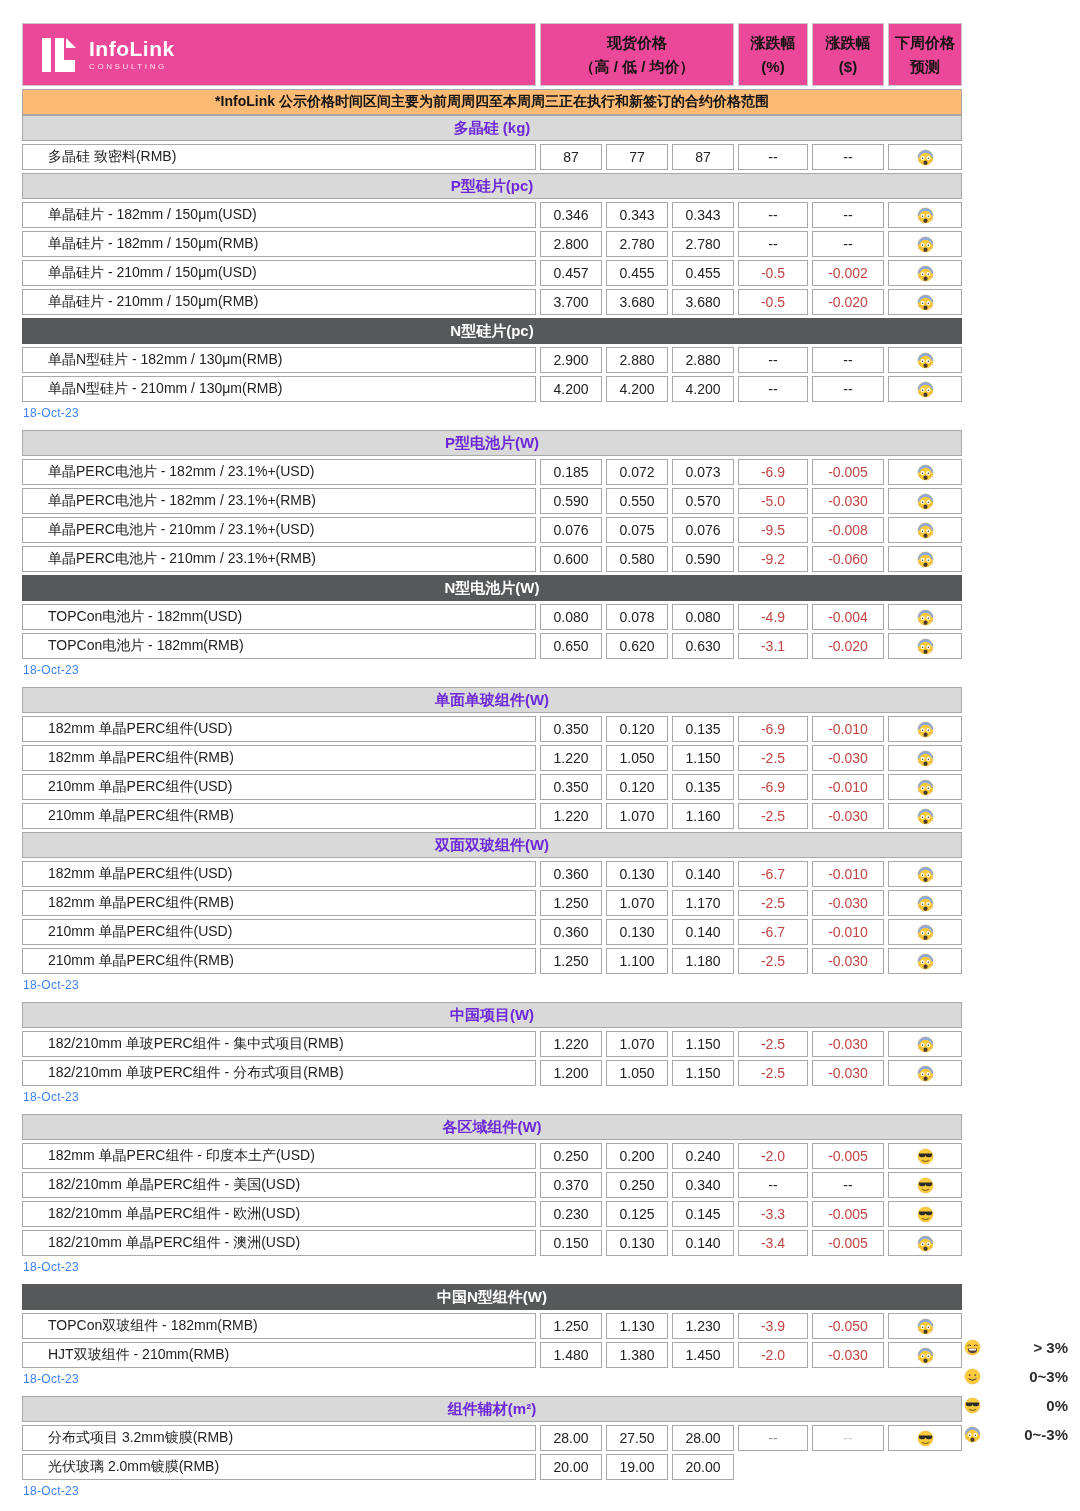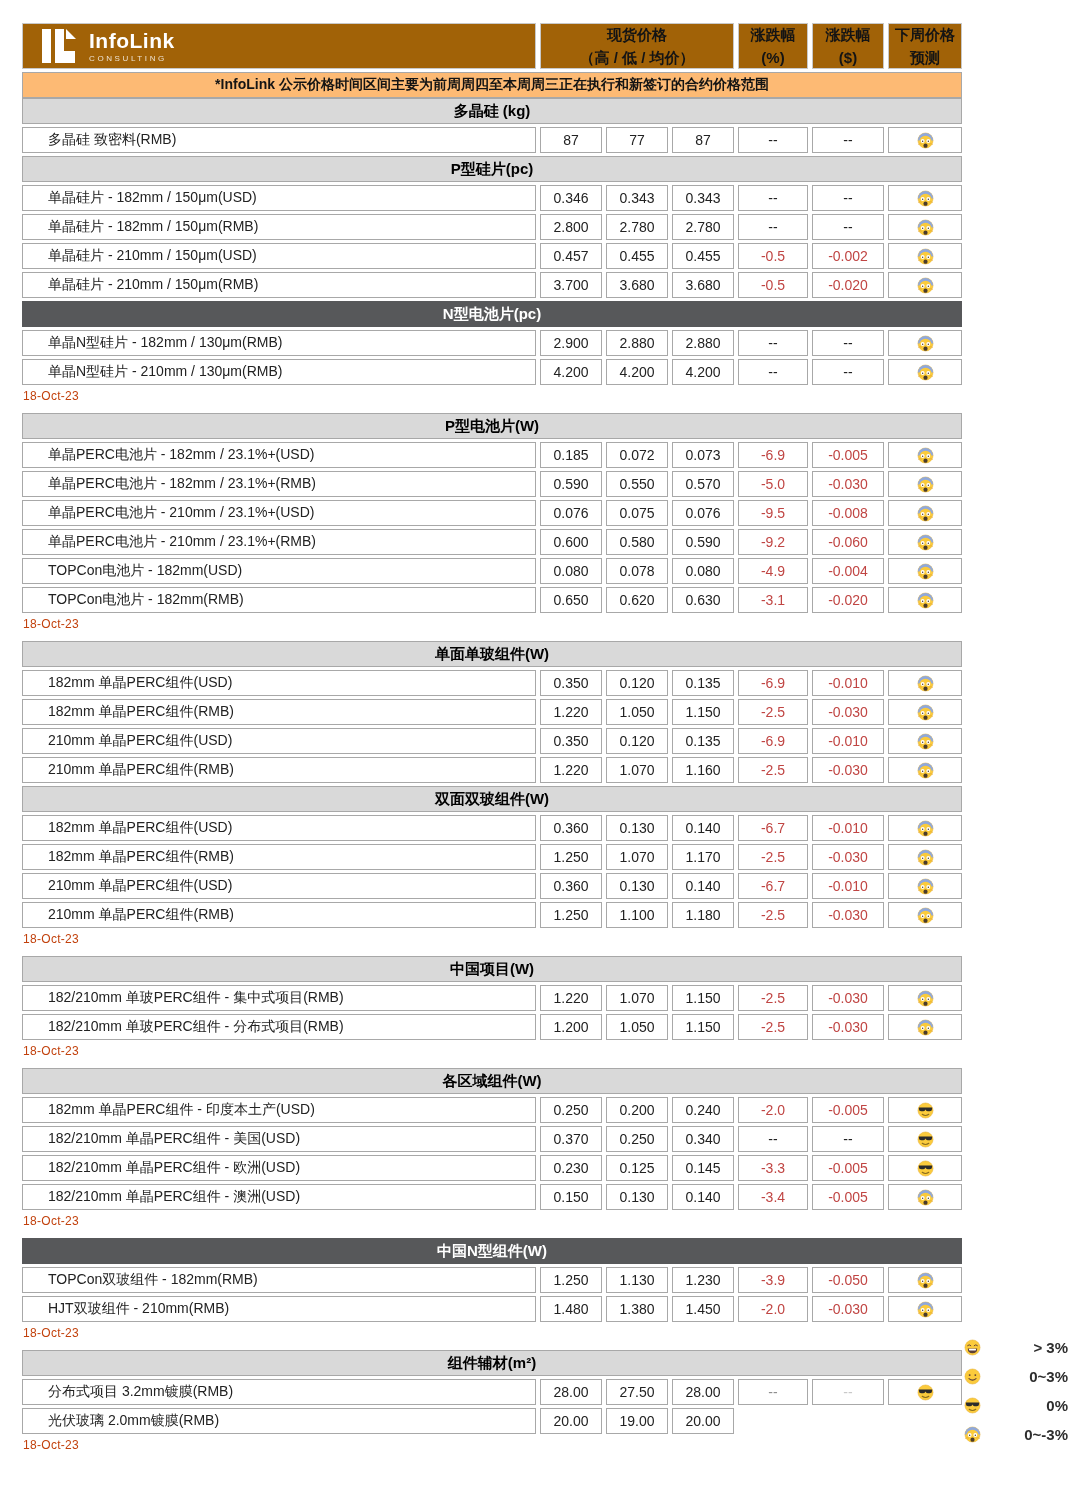--- a/index.html
+++ b/index.html
@@ -10,7 +10,7 @@
   .grid{display:grid;grid-template-columns:514px 62px 62px 62px 70px 72px 74px;gap:3px 4px;}
 
   
-  .ycell{box-sizing:border-box;background:#a16207;border:1px solid #c8c8c8;height:46px;
+  .ycell{box-sizing:border-box;background:#ec4899;border:1px solid #c8c8c8;height:63px;
          display:flex;flex-direction:column;align-items:center;justify-content:center;
          font-weight:700;font-size:15px;color:#141414;line-height:1.55;text-align:center;}
   .ycell.logo{flex-direction:row;justify-content:flex-start;padding-left:16px;gap:10px;}

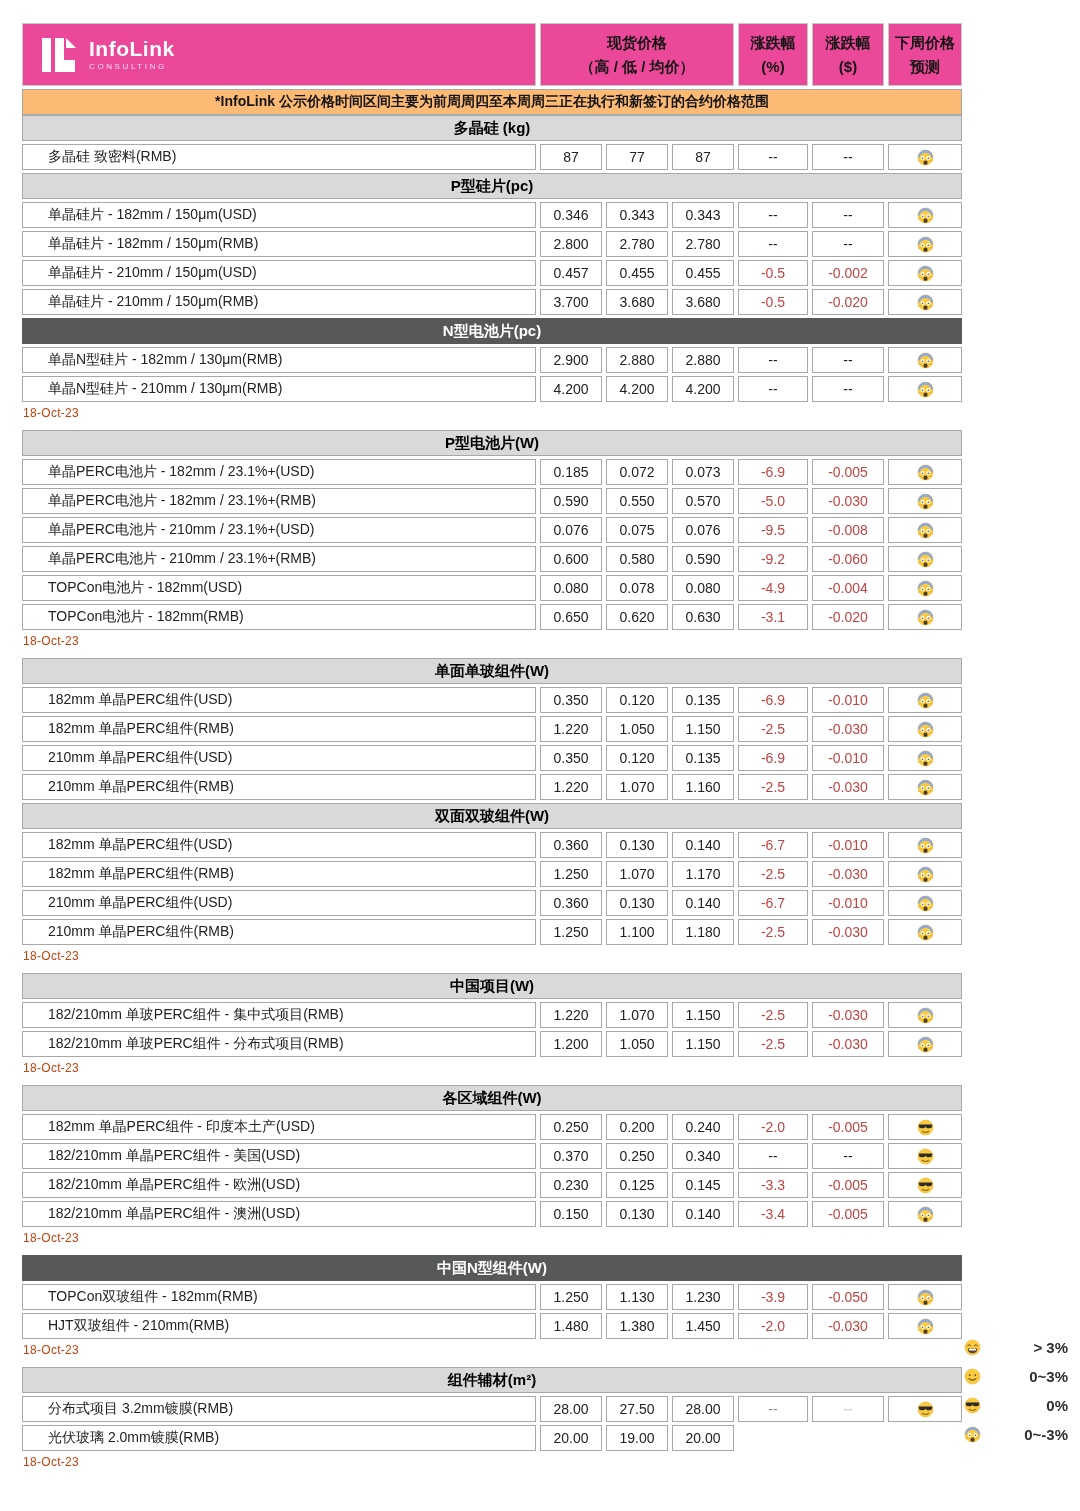--- a/index.html
+++ b/index.html
@@ -25,7 +25,7 @@
   
   .sec{grid-column:1/-1;box-sizing:border-box;height:26px;display:flex;align-items:center;justify-content:center;
        font-weight:700;font-size:15px;border:1px solid #a8a8a8;}
-  .sec.light{background:#D9D9D9;color:#000000;}
+  .sec.light{background:#D9D9D9;color:#6d28d9;}
   .sec.dark{background:#57585A;color:#ffffff;border-color:#57585A;}
 
   .cell{box-sizing:border-box;border:1px solid #a8a8a8;background:#fff;height:26px;

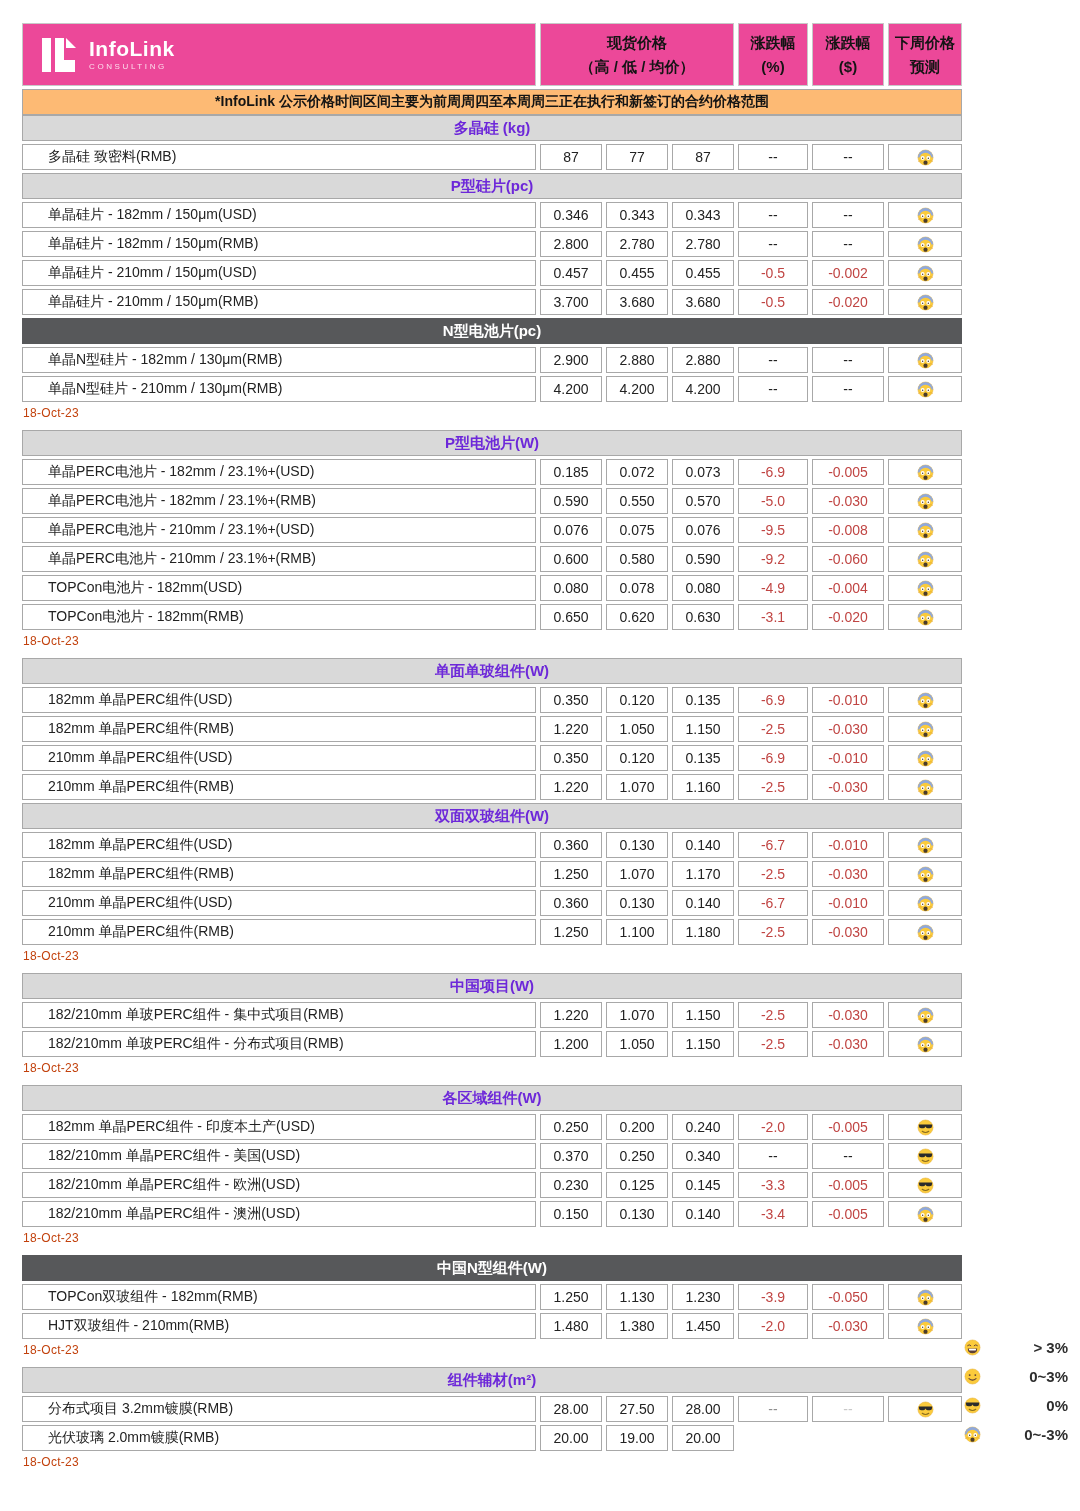--- a/index.html
+++ b/index.html
@@ -176,7 +176,7 @@
               <use href="#scream-icon"></use>
             </svg>
           </div>
-          <div class="sec dark">N型电池片(pc)</div>
+          <div class="sec dark">N型硅片(pc)</div>
           <div class="cell name">单晶N型硅片 - 182mm / 130μm(RMB)</div>
           <div class="cell">2.900</div>
           <div class="cell">2.880</div>

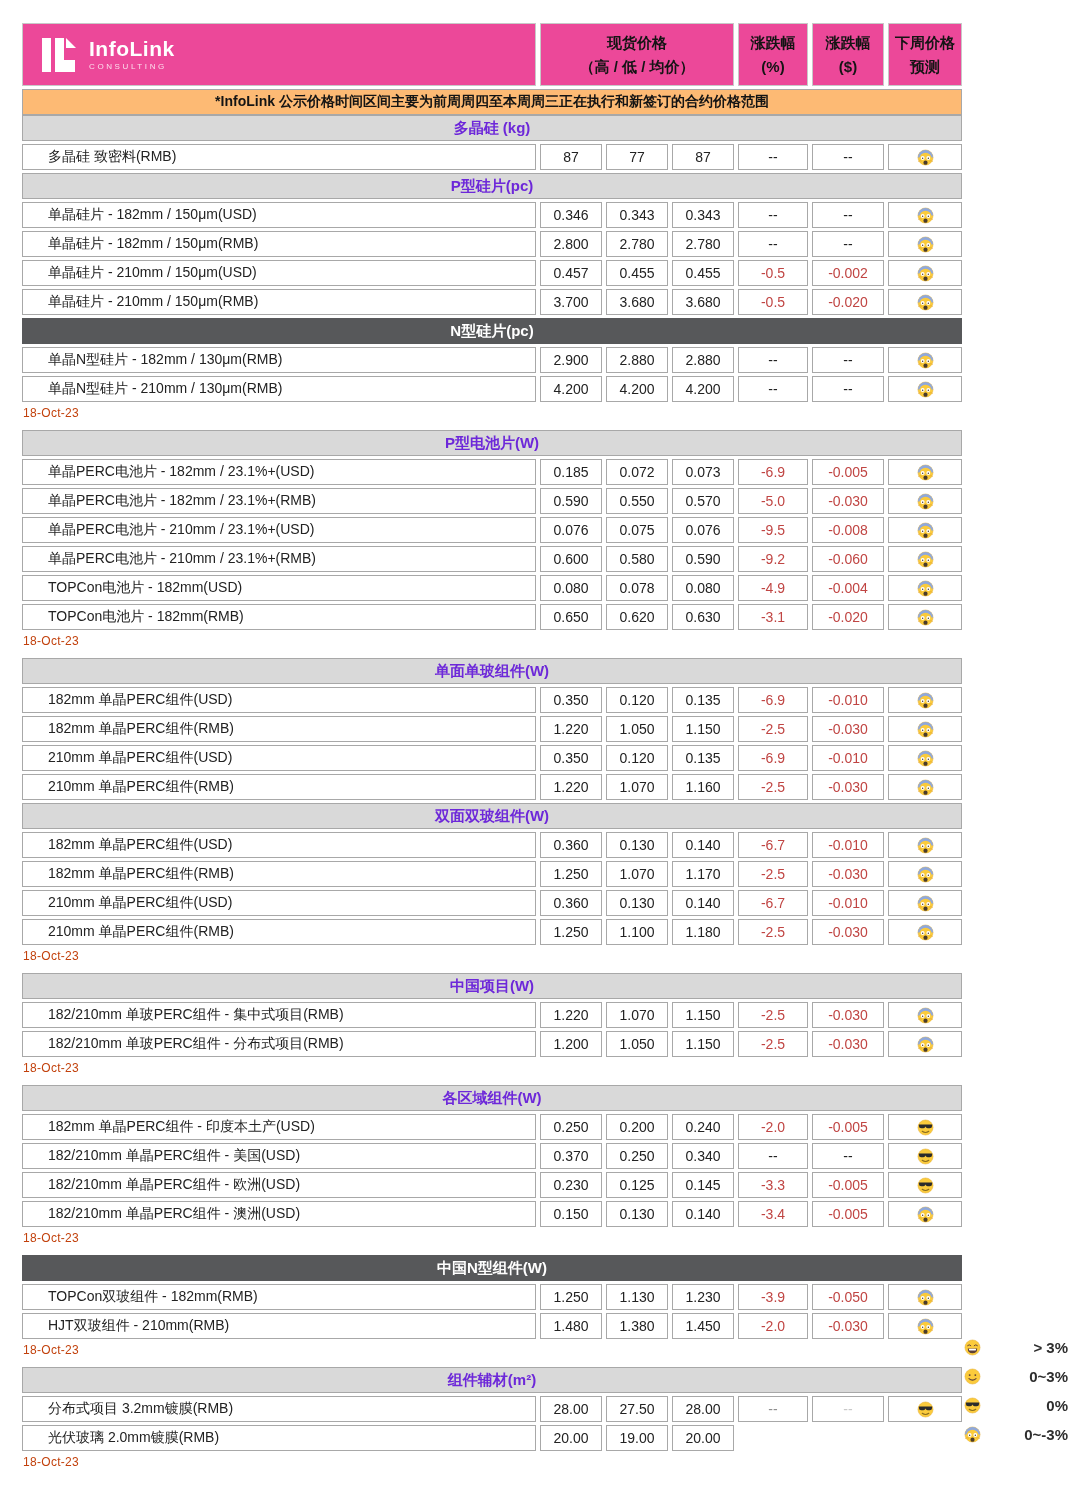--- a/index.html
+++ b/index.html
@@ -36,7 +36,7 @@
   .cell.mut2{color:#c9c9c9;}
   .cell.erased{border:none;background:transparent;}
 
-  .date{font-size:12px;color:#c2410c;margin:4px 0 10px 1px;letter-spacing:.3px;}
+  .date{font-size:12px;color:#3b82f6;margin:4px 0 10px 1px;letter-spacing:.3px;}
 
   
   .legend{position:absolute;left:964px;top:1333px;width:104px;}

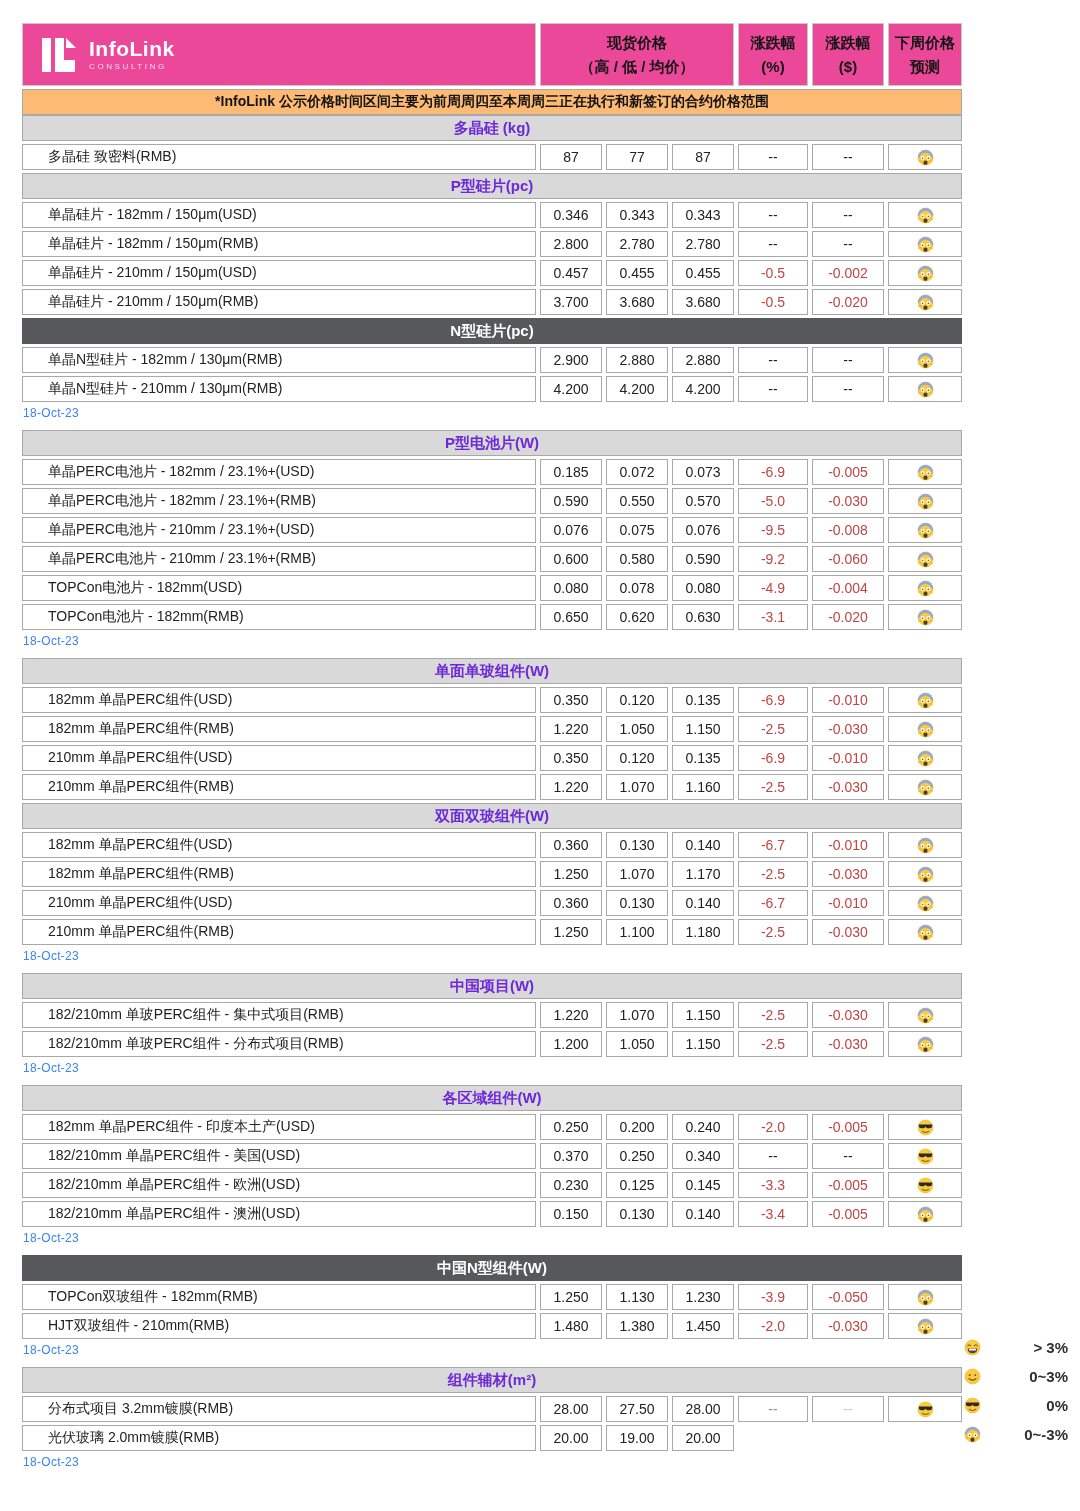--- a/index.html
+++ b/index.html
@@ -247,6 +247,7 @@
               <use href="#scream-icon"></use>
             </svg>
           </div>
+          <div class="sec dark">N型电池片(W)</div>
           <div class="cell name">TOPCon电池片 - 182mm(USD)</div>
           <div class="cell">0.080</div>
           <div class="cell">0.078</div>

